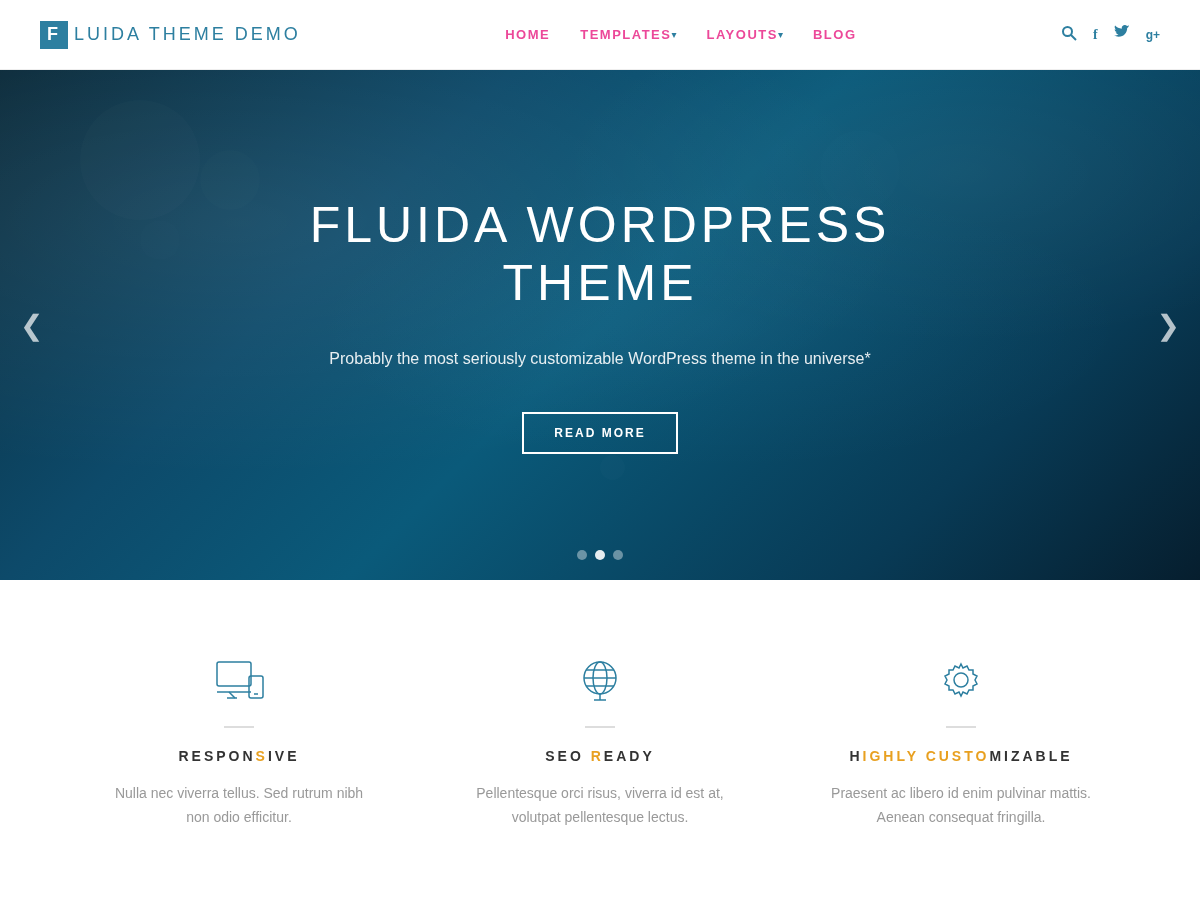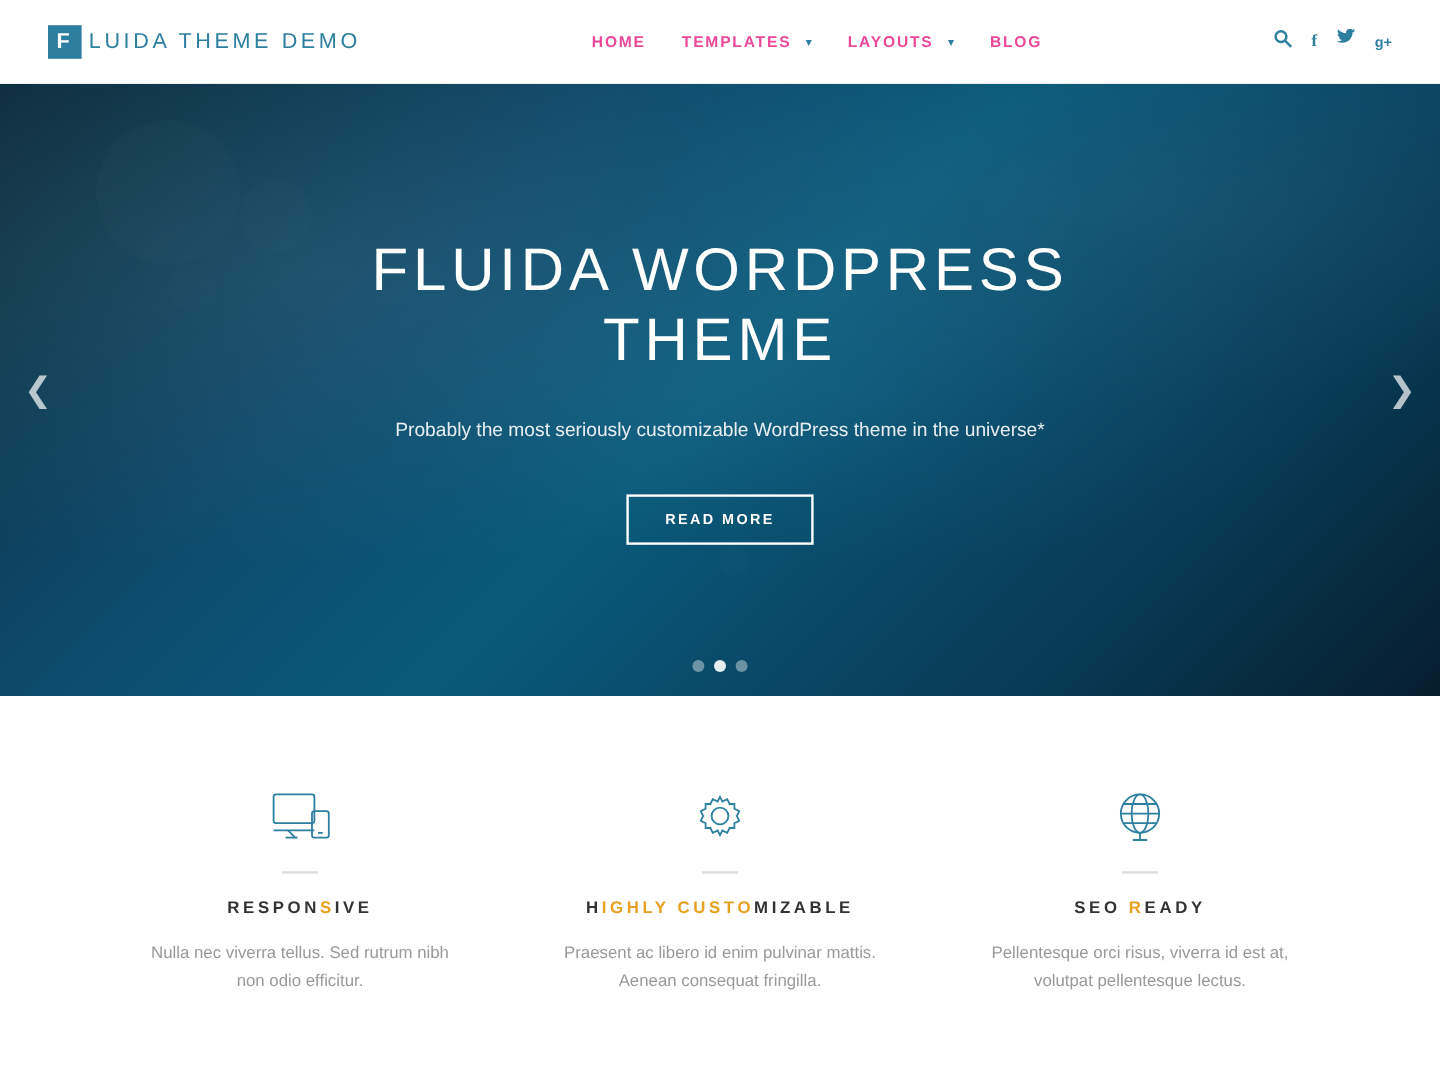--- a/index.html
+++ b/index.html
@@ -52,7 +52,7 @@
     .nav-dropdown {
       display: flex;
       align-items: center;
-      gap: 12px;
+      gap: 0;
       cursor: pointer;
     }
     .nav-dropdown-arrow {

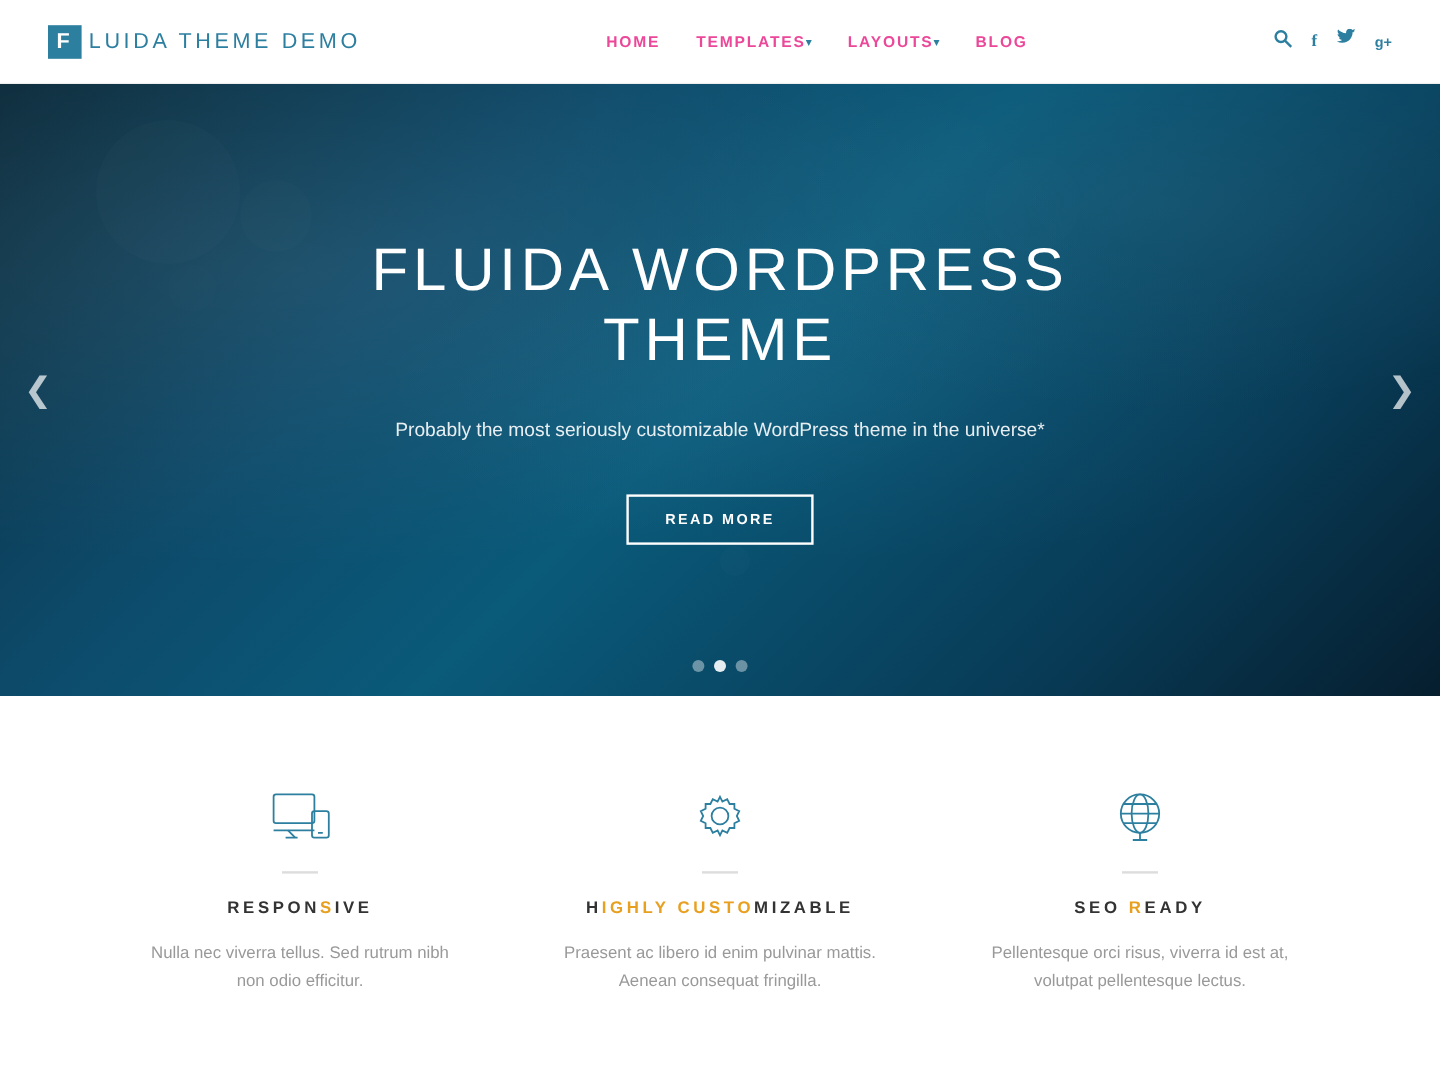--- a/index.html
+++ b/index.html
@@ -168,7 +168,7 @@
       padding: 70px 40px;
       display: flex;
       justify-content: center;
-      gap: 0;
+      gap: 11px;
     }
     .feature-item {
       flex: 1;

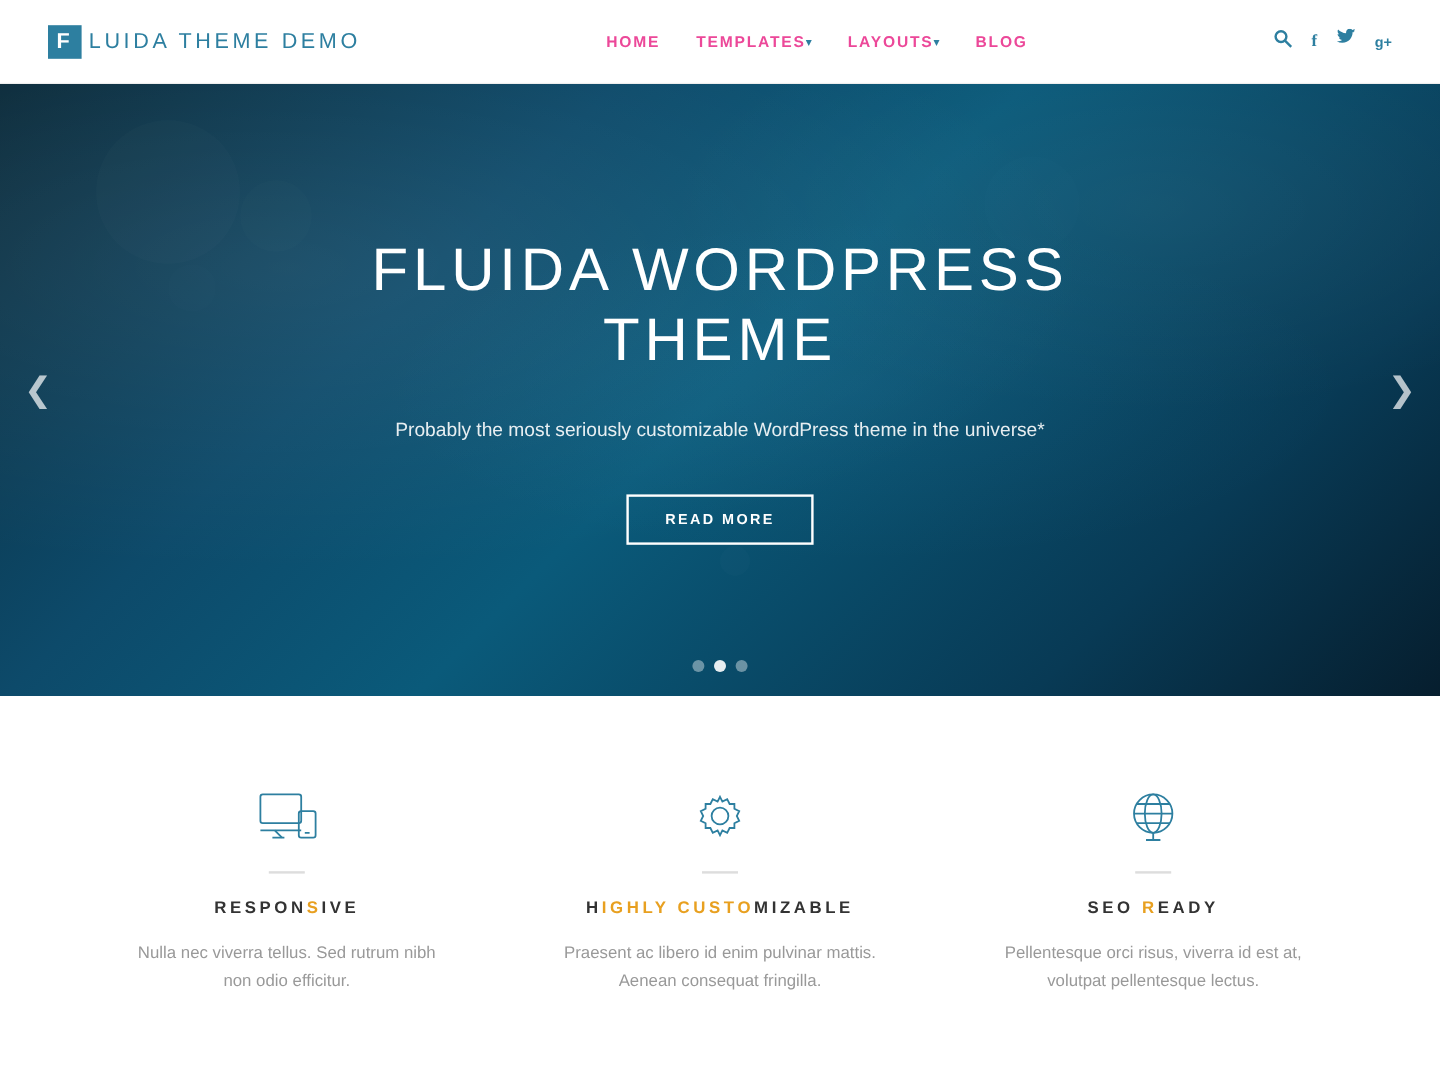--- a/index.html
+++ b/index.html
@@ -317,21 +317,6 @@
     <div class="feature-icon">
       <svg viewBox="0 0 52 52" stroke="#2d7fa0" fill="none" stroke-width="1.5">
 
-        <circle cx="26" cy="26" r="7"></circle>
-        <path d="M26 10 L28 14 L32 12 L34 16 L38 16 L38 20 L42 22 L40 26 L42 30 L38 32 L38 36 L34 36 L32 40 L28 38 L26 42 L24 38 L20 40 L18 36 L14 36 L14 32 L10 30 L12 26 L10 22 L14 20 L14 16 L18 16 L20 12 L24 14 Z"></path>
-      </svg>
-    </div>
-    <div class="feature-divider"></div>
-    <div class="feature-title">
-      H<span class="highlight">IGHLY CUSTO</span>MIZABLE
-    </div>
-    <p class="feature-desc">Praesent ac libero id enim pulvinar mattis. Aenean consequat fringilla.</p>
-  </div>
-
-  <div class="feature-item">
-    <div class="feature-icon">
-      <svg viewBox="0 0 52 52" stroke="#2d7fa0" fill="none" stroke-width="1.5">
-
         <circle cx="26" cy="24" r="16"></circle>
         <ellipse cx="26" cy="24" rx="7" ry="16"></ellipse>
         <line x1="10" y1="24" x2="42" y2="24"></line>
@@ -348,6 +333,21 @@
     </div>
     <p class="feature-desc">Pellentesque orci risus, viverra id est at, volutpat pellentesque lectus.</p>
   </div>
+
+  <div class="feature-item">
+    <div class="feature-icon">
+      <svg viewBox="0 0 52 52" stroke="#2d7fa0" fill="none" stroke-width="1.5">
+
+        <circle cx="26" cy="26" r="7"></circle>
+        <path d="M26 10 L28 14 L32 12 L34 16 L38 16 L38 20 L42 22 L40 26 L42 30 L38 32 L38 36 L34 36 L32 40 L28 38 L26 42 L24 38 L20 40 L18 36 L14 36 L14 32 L10 30 L12 26 L10 22 L14 20 L14 16 L18 16 L20 12 L24 14 Z"></path>
+      </svg>
+    </div>
+    <div class="feature-divider"></div>
+    <div class="feature-title">
+      H<span class="highlight">IGHLY CUSTO</span>MIZABLE
+    </div>
+    <p class="feature-desc">Praesent ac libero id enim pulvinar mattis. Aenean consequat fringilla.</p>
+  </div>
 </section>
 
 <section class="cta-banner">

